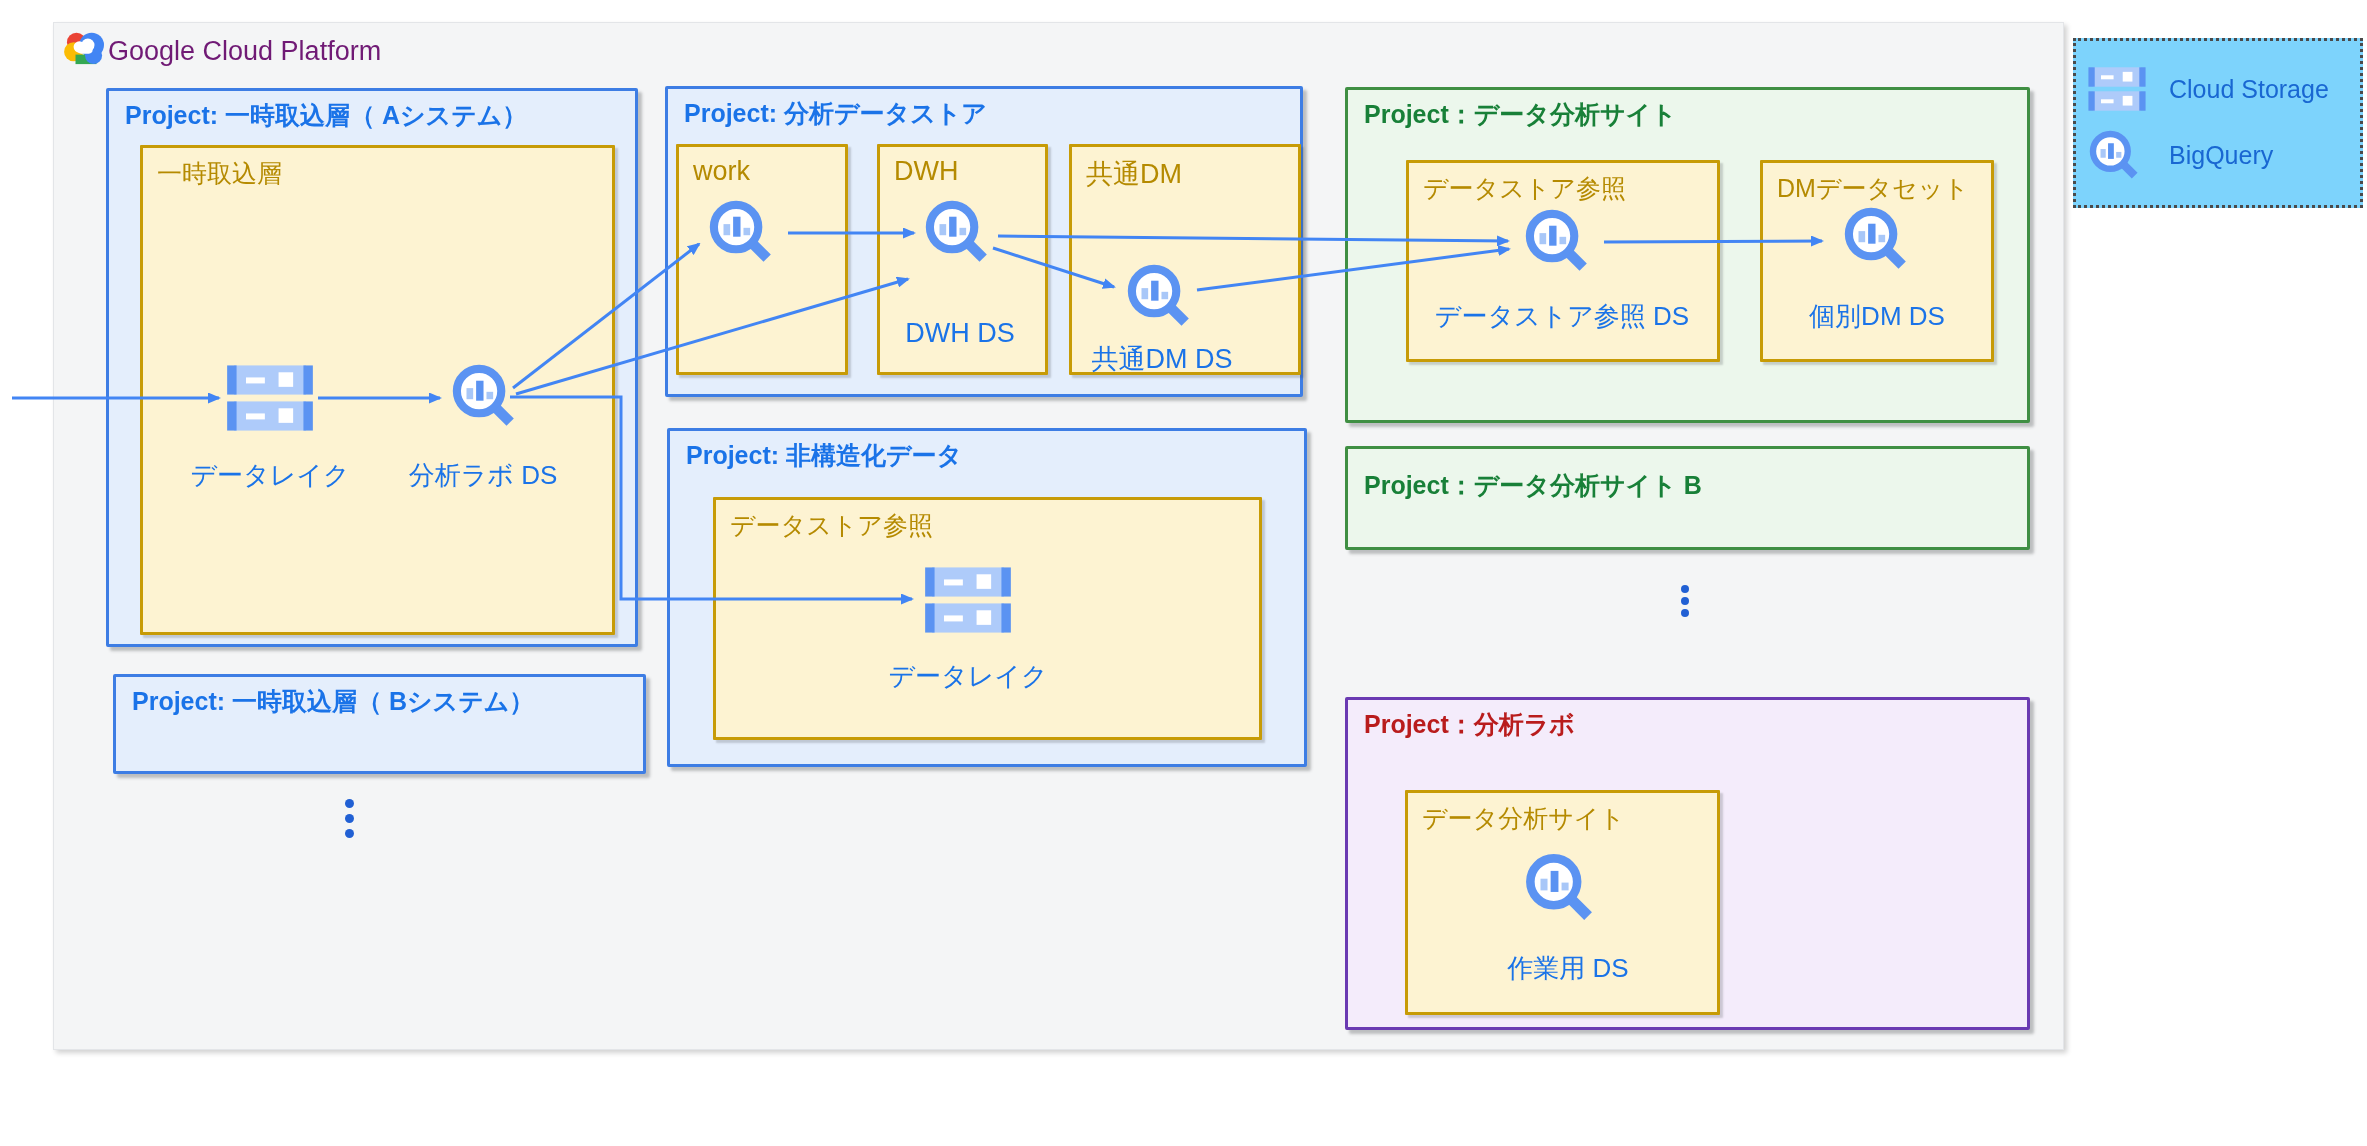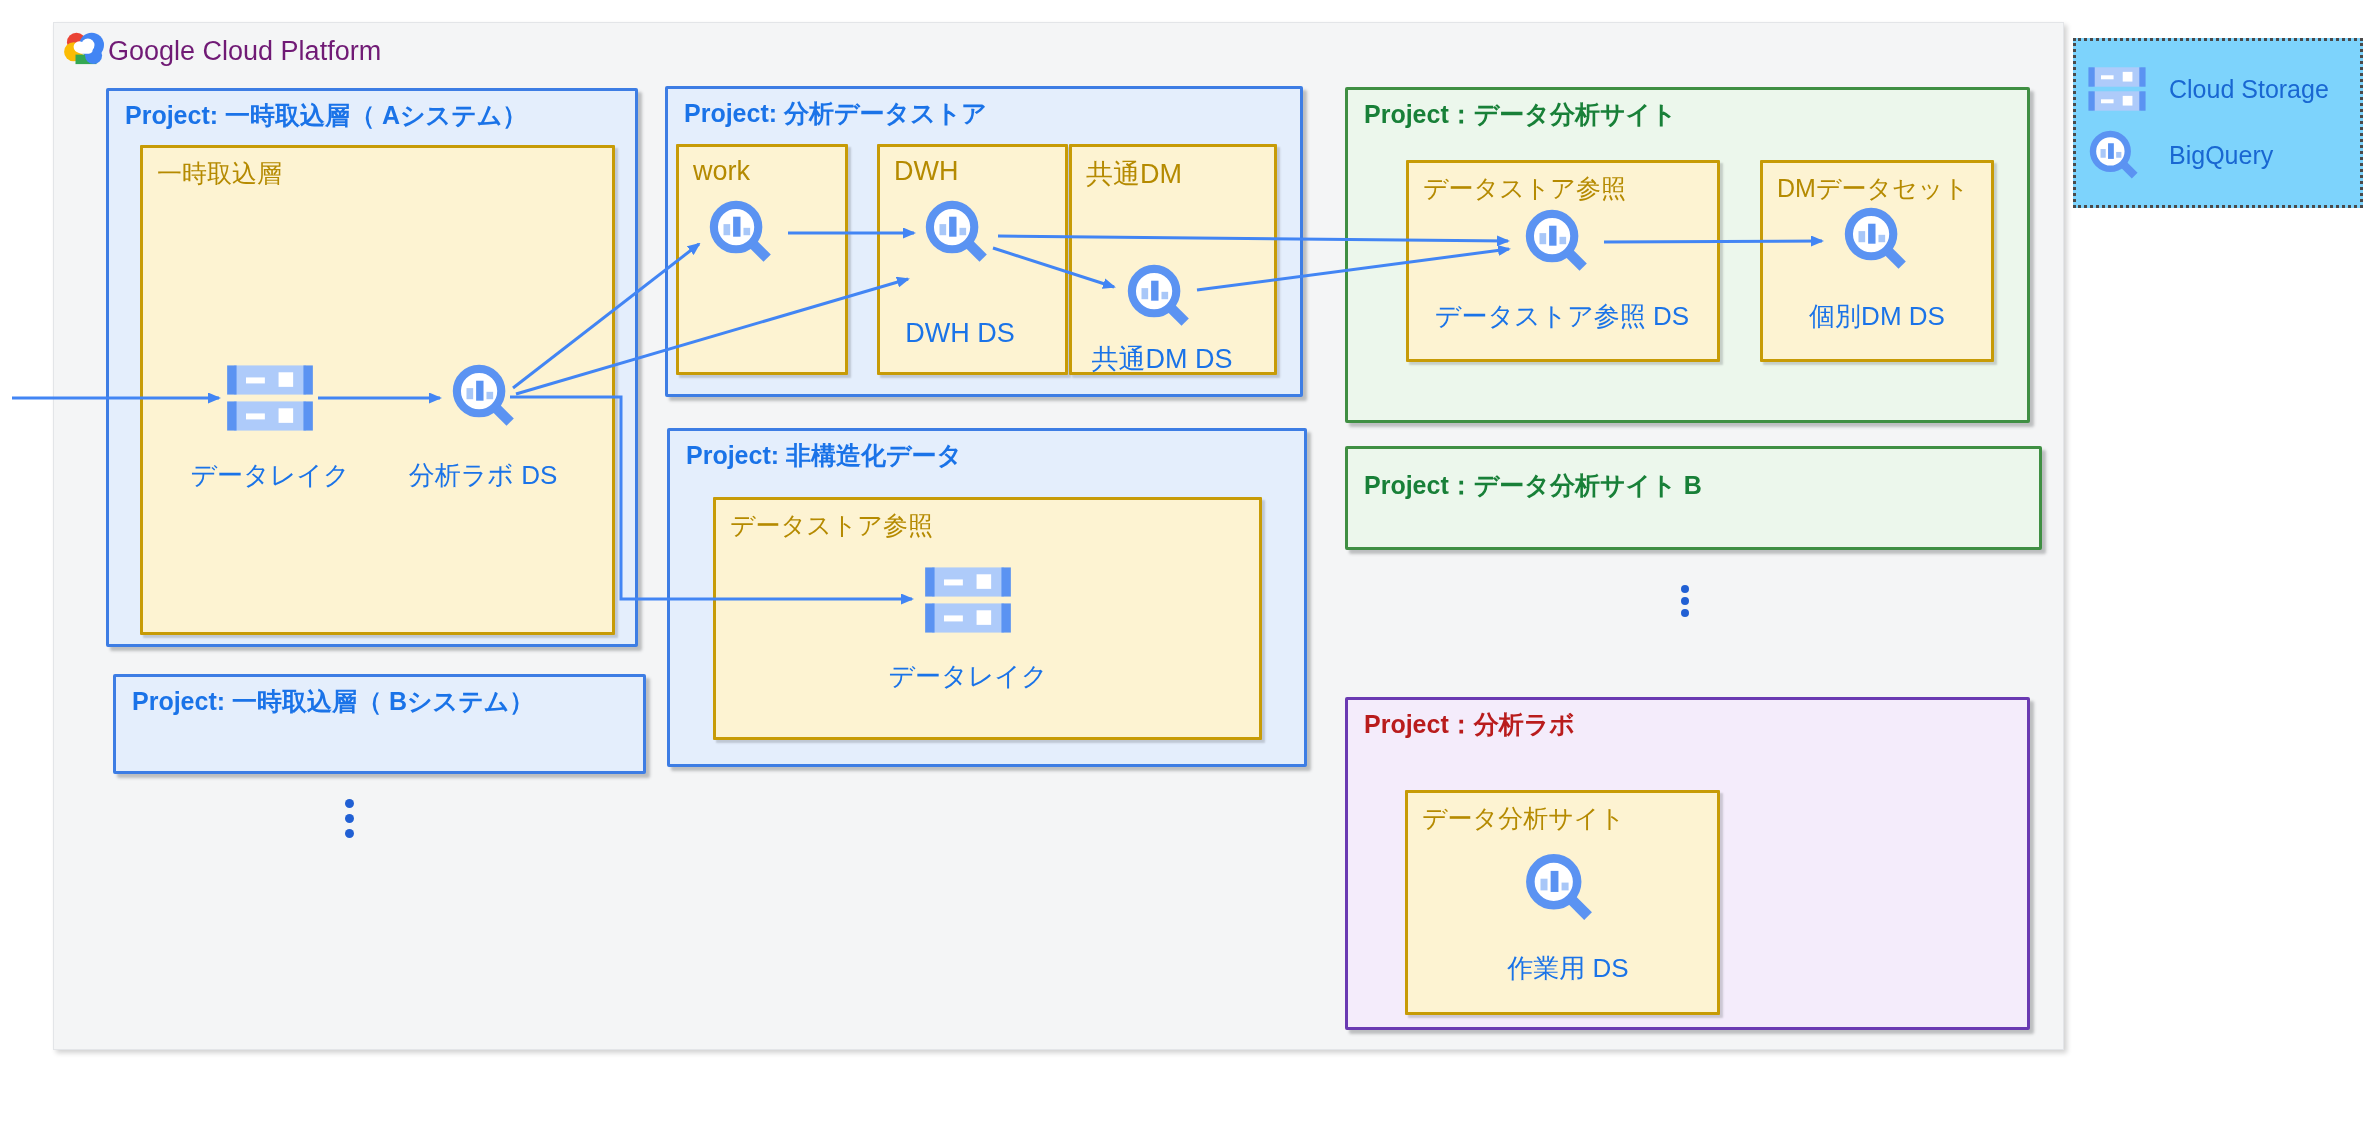--- a/index.html
+++ b/index.html
@@ -136,7 +136,7 @@
 <div class="abs ybox" style="left:676px;top:144px;width:166px;height:225px;text-decoration:underline;">
   <div class="ybox-label" style="font-size:27px;">work</div>
 </div>
-<div class="abs ybox" style="left:877px;top:144px;width:165px;height:225px;padding-left:20px;">
+<div class="abs ybox" style="left:877px;top:144px;width:165px;height:225px;">
   <div class="ybox-label" style="font-size:27px;">DWH</div>
 </div>
 <div class="abs ybox" style="left:1069px;top:144px;width:202px;height:225px;">

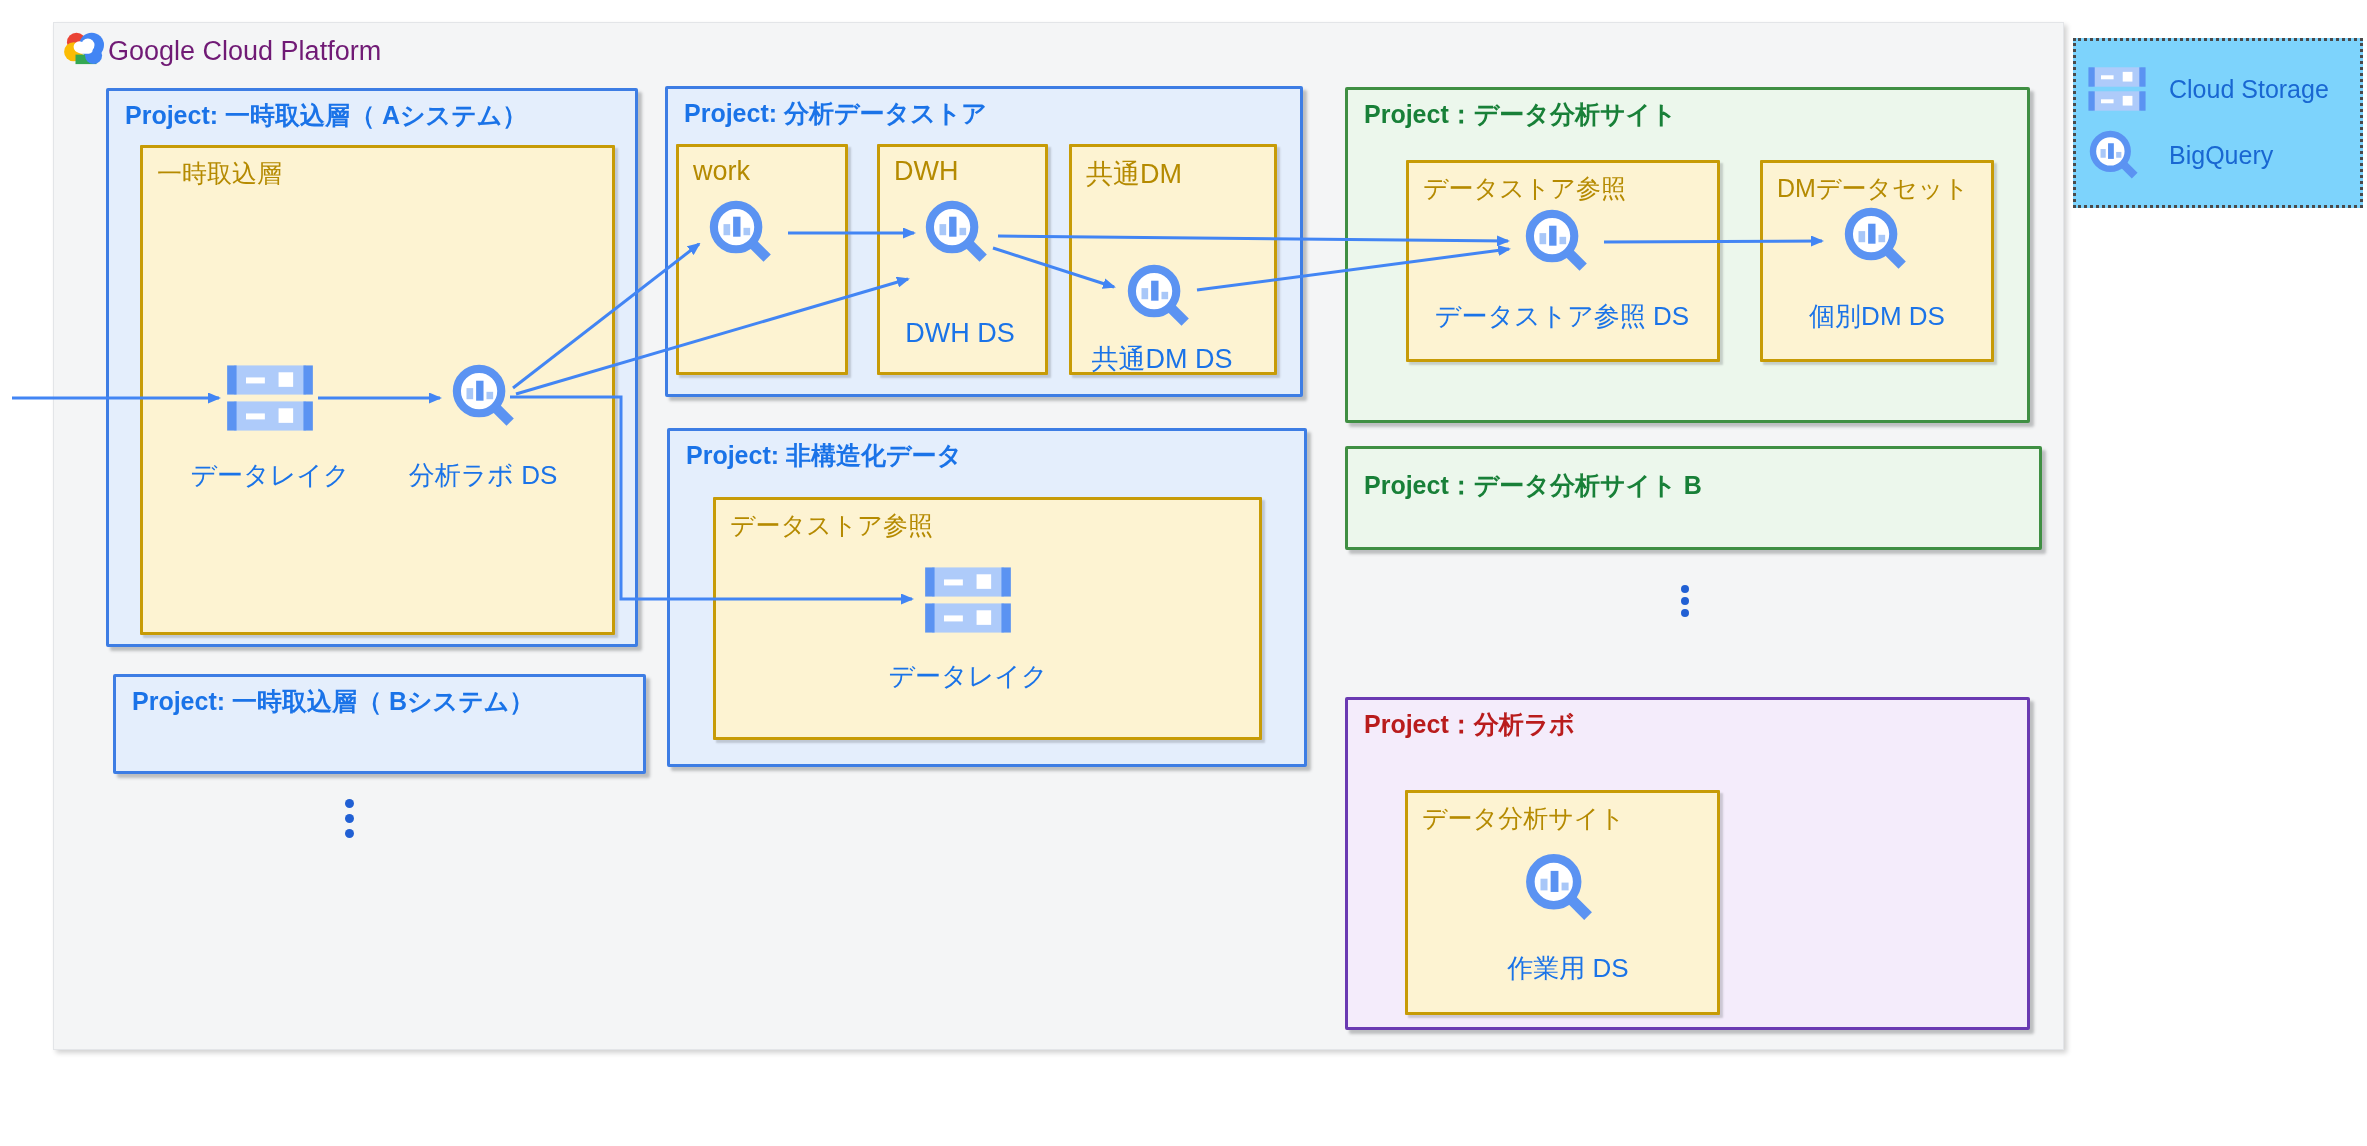--- a/index.html
+++ b/index.html
@@ -139,7 +139,7 @@
 <div class="abs ybox" style="left:877px;top:144px;width:165px;height:225px;">
   <div class="ybox-label" style="font-size:27px;">DWH</div>
 </div>
-<div class="abs ybox" style="left:1069px;top:144px;width:202px;height:225px;">
+<div class="abs ybox" style="left:1069px;top:144px;width:202px;height:225px;padding-left:24px;">
   <div class="ybox-label" style="font-size:27px;">共通DM</div>
 </div>
 

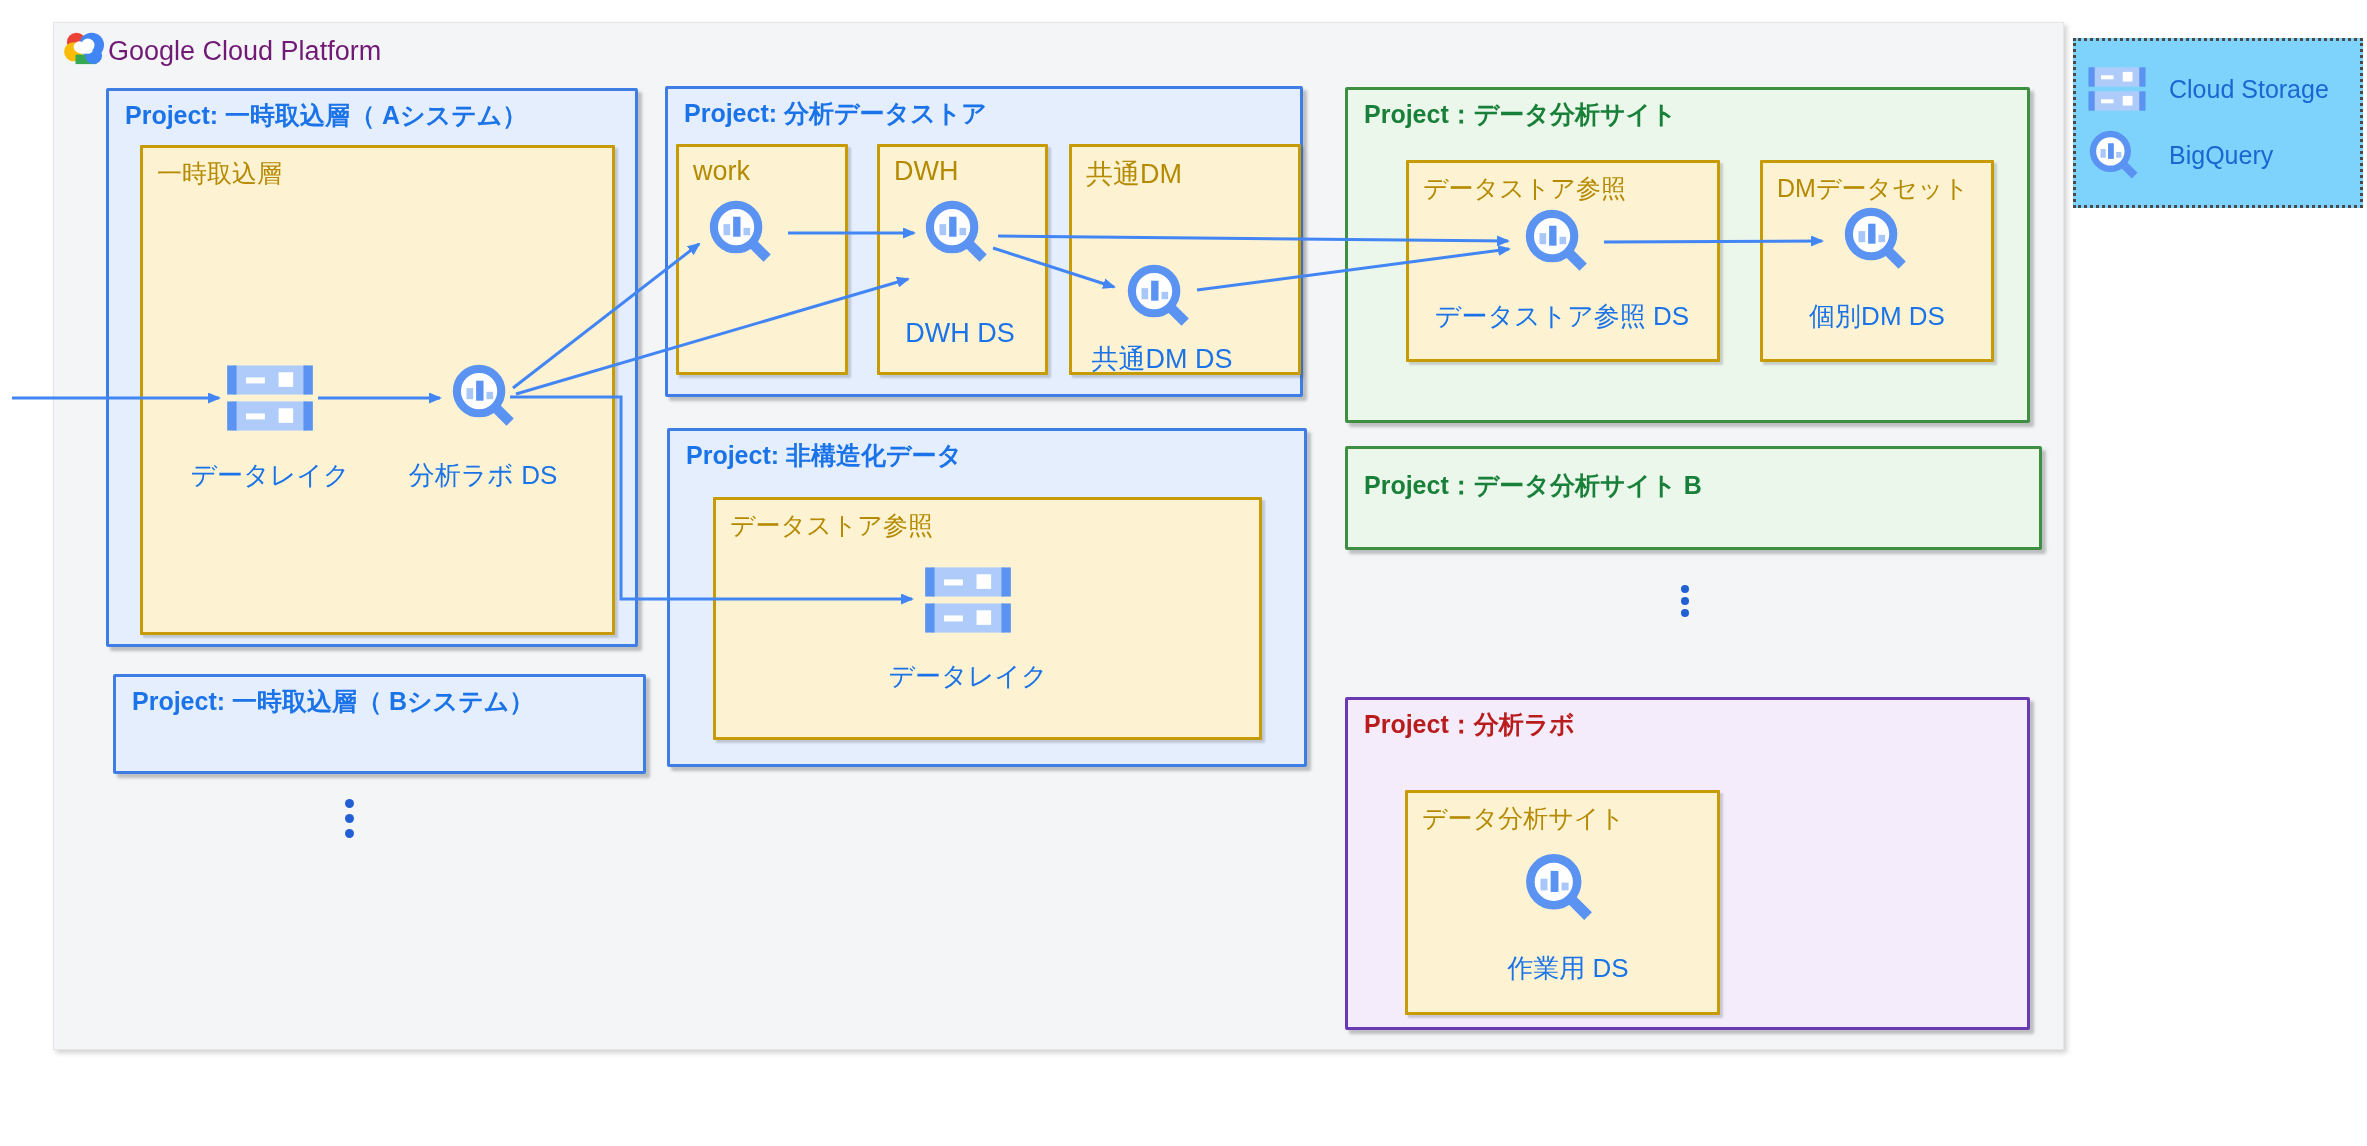--- a/index.html
+++ b/index.html
@@ -232,7 +232,7 @@
 </div>
 <div class="caption" style="left:1877px;top:299px;">個別DM DS</div>
 
-<div class="abs proj green" style="left:1345px;top:446px;width:679px;height:98px;padding-left:12px;">
+<div class="abs proj green" style="left:1345px;top:446px;width:679px;height:98px;">
   <div class="proj-title" style="top:20px;">Project：データ分析サイト B</div>
 </div>
 <div class="vdots small" style="left:1681px;top:583px;">

